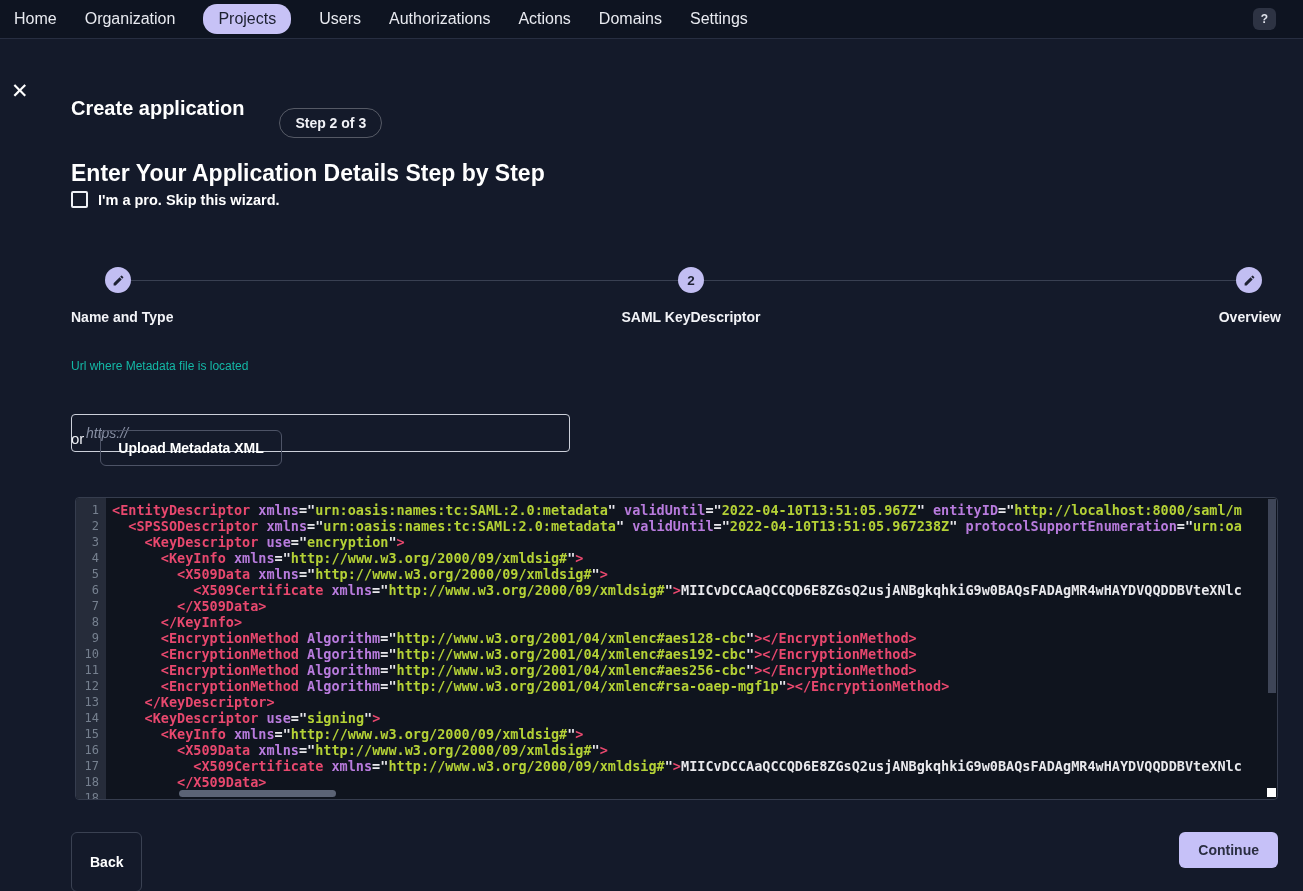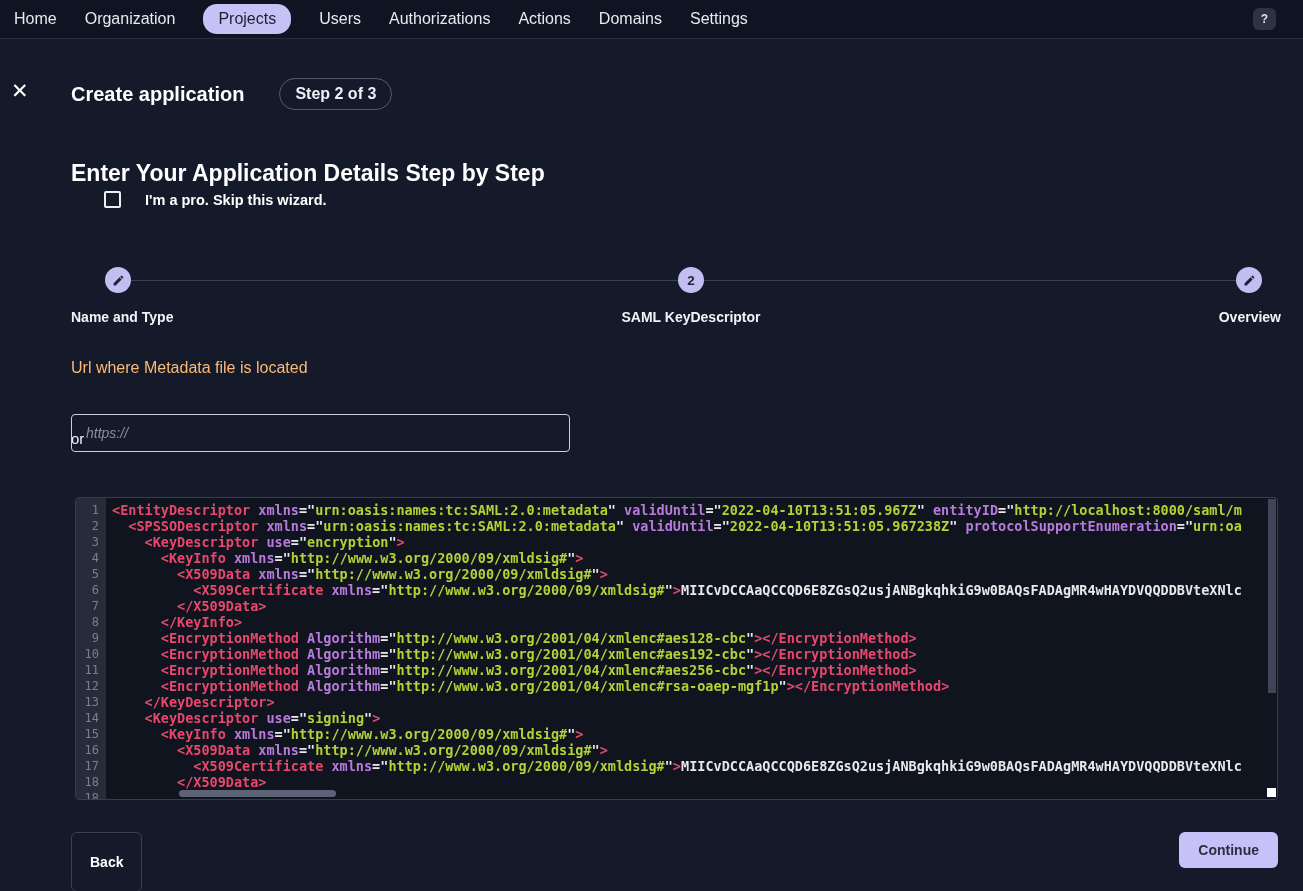--- a/index.html
+++ b/index.html
@@ -20,7 +20,7 @@
   .wizard-header { position:absolute; left:71px; top:78px; display:flex; align-items:center; gap:35px; }
   .wizard-title { font-size:20px; font-weight:700; color:#fff; }
   .step-badge { border:1px solid rgba(255,255,255,.28); border-radius:999px; padding:6px 15px;
-                font-size:16px; font-weight:600; color:#f0f1f6; }
+                font-size:14px; font-weight:600; color:#f0f1f6;margin-top:30px; }
 
   .page-heading { position:absolute; left:71px; top:145px; font-size:23px; font-weight:700; color:#fff;margin-top:15px; }
 

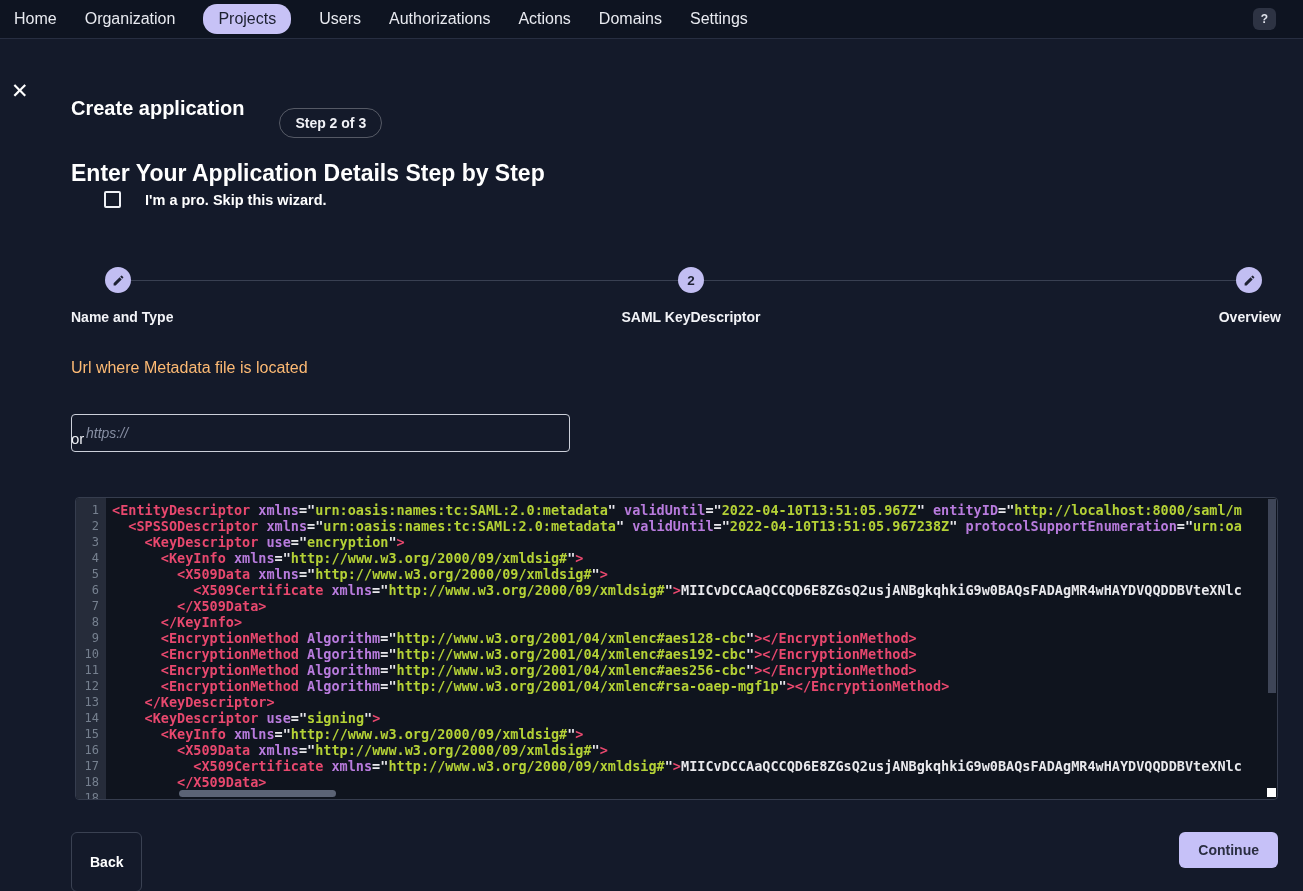--- a/index.html
+++ b/index.html
@@ -24,7 +24,7 @@
 
   .page-heading { position:absolute; left:71px; top:145px; font-size:23px; font-weight:700; color:#fff;margin-top:15px; }
 
-  .skip-row { position:absolute; left:71px; top:191px; display:flex; align-items:center; gap:24px; cursor:pointer;margin-left:33px; }
+  .skip-row { position:absolute; left:71px; top:191px; display:flex; align-items:center; gap:10px; cursor:pointer; }
   .checkbox { width:17px; height:17px; border:2px solid #eef0f5; border-radius:2px; background:transparent; }
   .skip-label { font-size:14.5px; font-weight:600; color:#fff; }
 

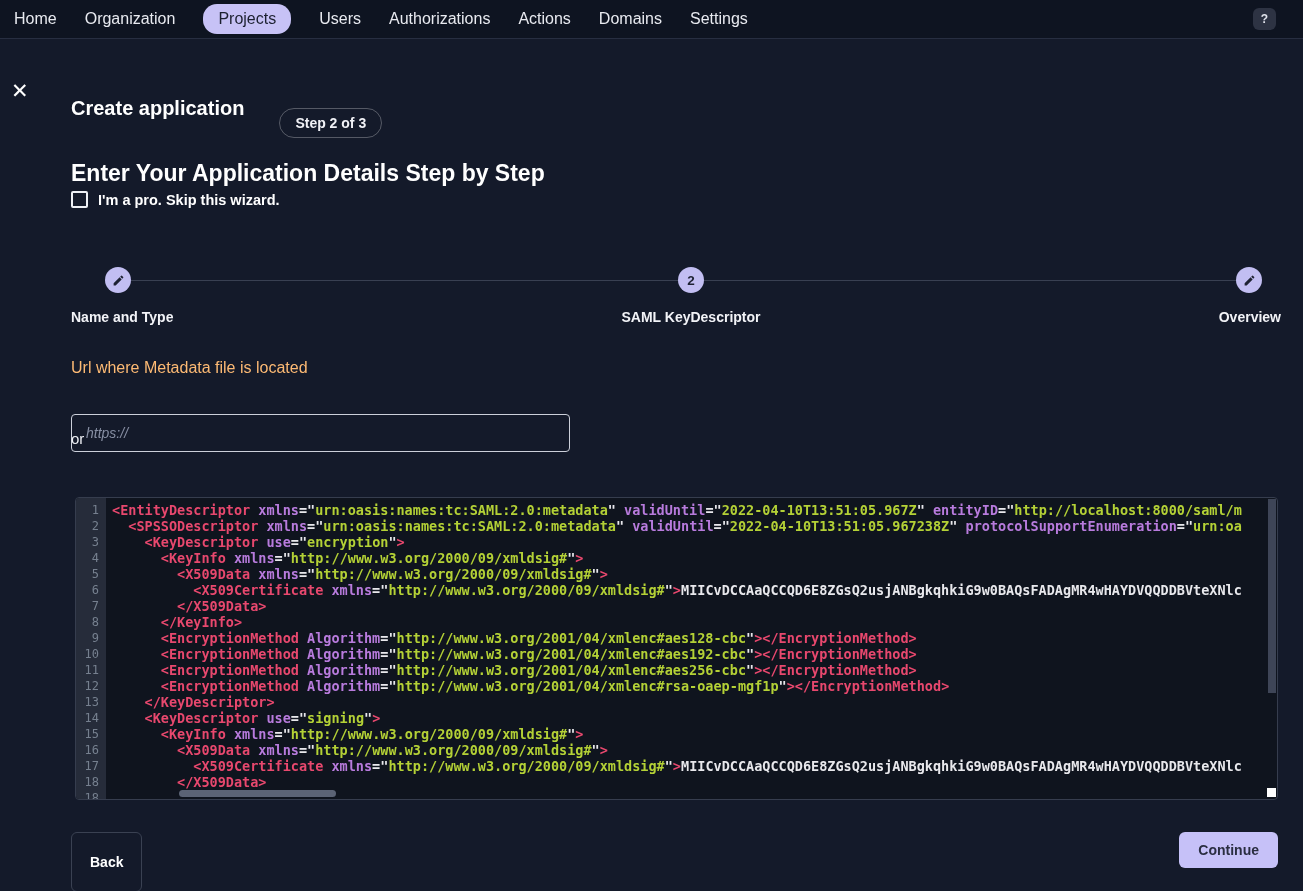--- a/index.html
+++ b/index.html
@@ -40,7 +40,7 @@
   .step-label.l1 { left:0; } .step-label.l2 { left:620px; transform:translateX(-50%); } .step-label.l3 { right:0; }
 
   
-  .url-label { position:absolute; left:71px; top:359px; font-size:16px; color:#fdba74; }
+  .url-label { position:absolute; left:71px; top:359px; font-size:12px; color:#14b8a6; }
   .url-input { position:absolute; left:71px; top:378px; width:499px; height:38px; background:transparent;
                border:1px solid #ccd0da; border-radius:4px; padding:0 14px; font-size:14px; color:#fff;
                font-family:"Liberation Sans", sans-serif; outline:none;margin-top:36px; }

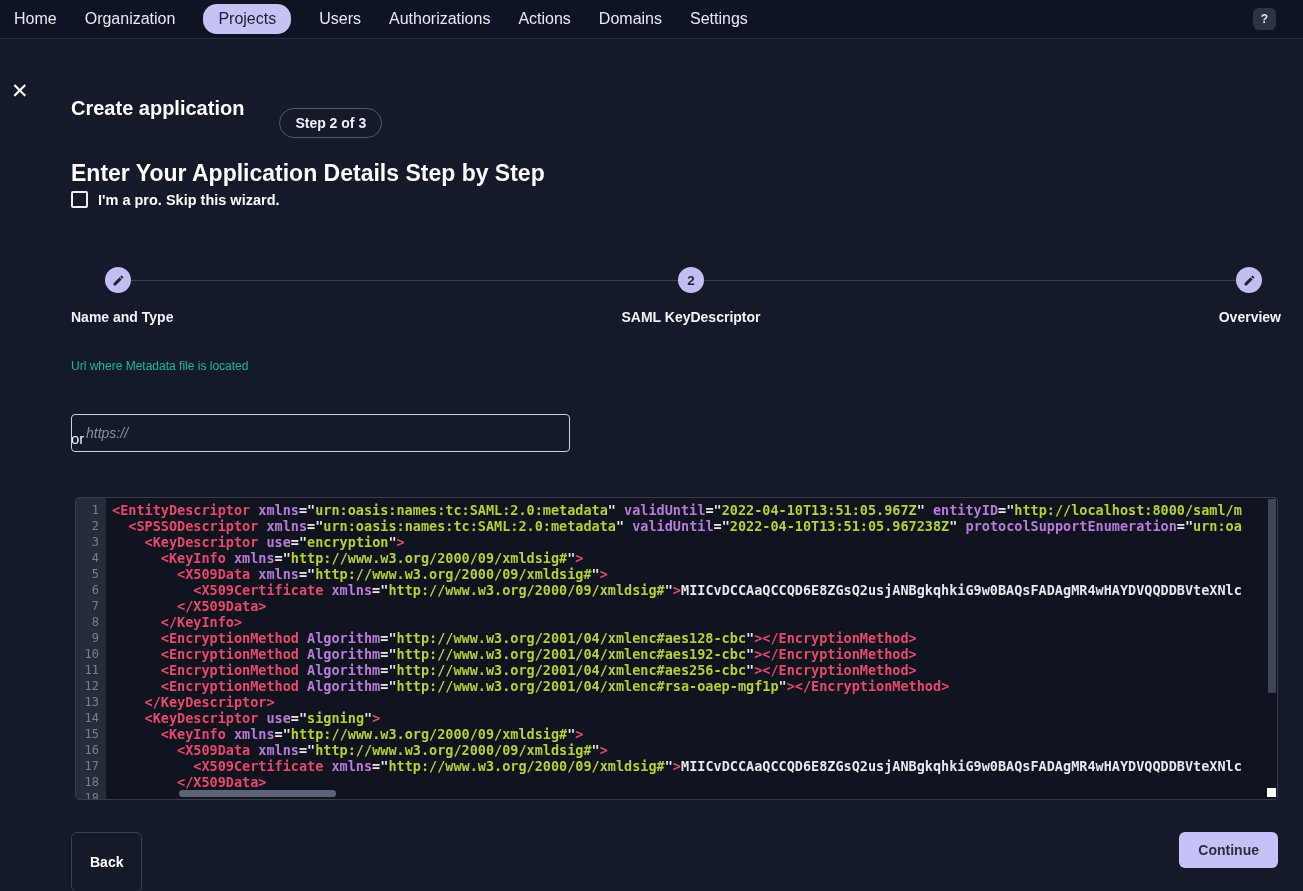--- a/index.html
+++ b/index.html
@@ -129,6 +129,7 @@
 <input class="url-input" type="text" value="" placeholder="https://" style="">
 <div class="or-row">
   <span class="or-label">or</span>
+  <button class="upload-btn">Upload Metadata XML</button>
 </div>
 
 <div class="editor">

